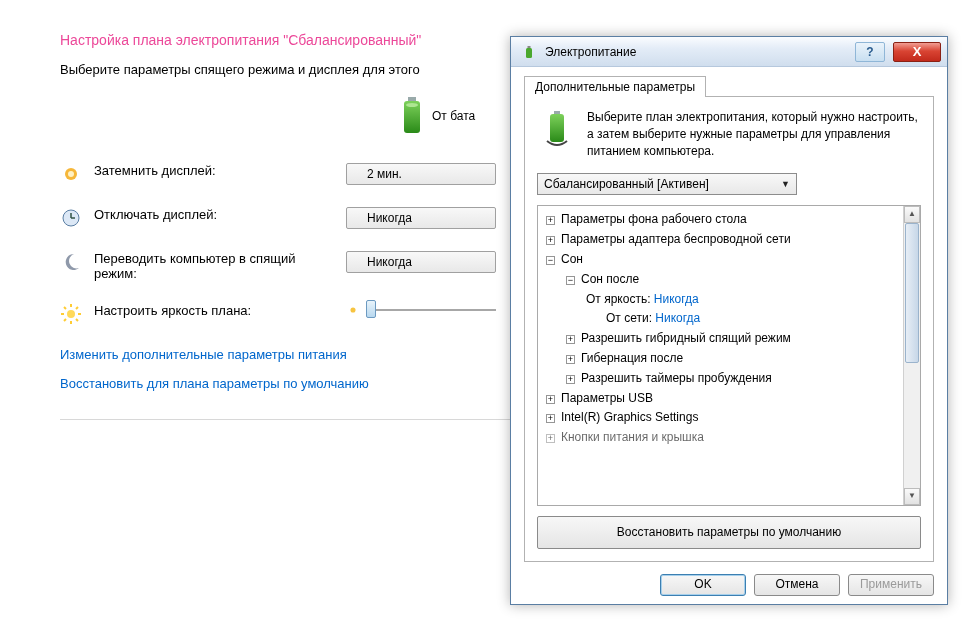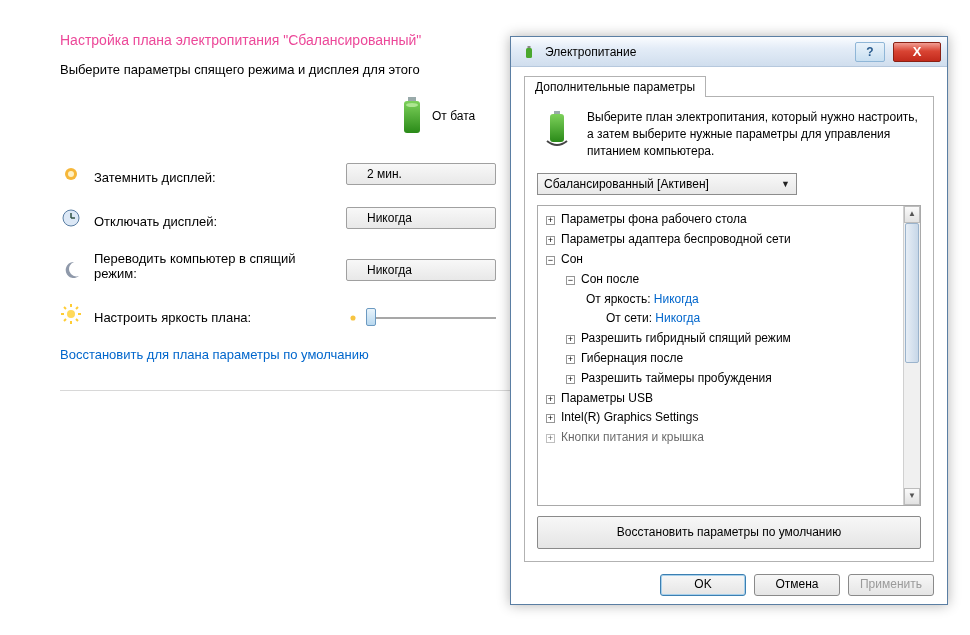--- a/index.html
+++ b/index.html
@@ -39,7 +39,7 @@
 .battery-svg { width: 24px; height: 38px; }
 .setting-row {
   display: flex;
-  align-items: flex-end;
+  align-items: flex-start;
   gap: 12px;
   margin-bottom: 22px;
 }

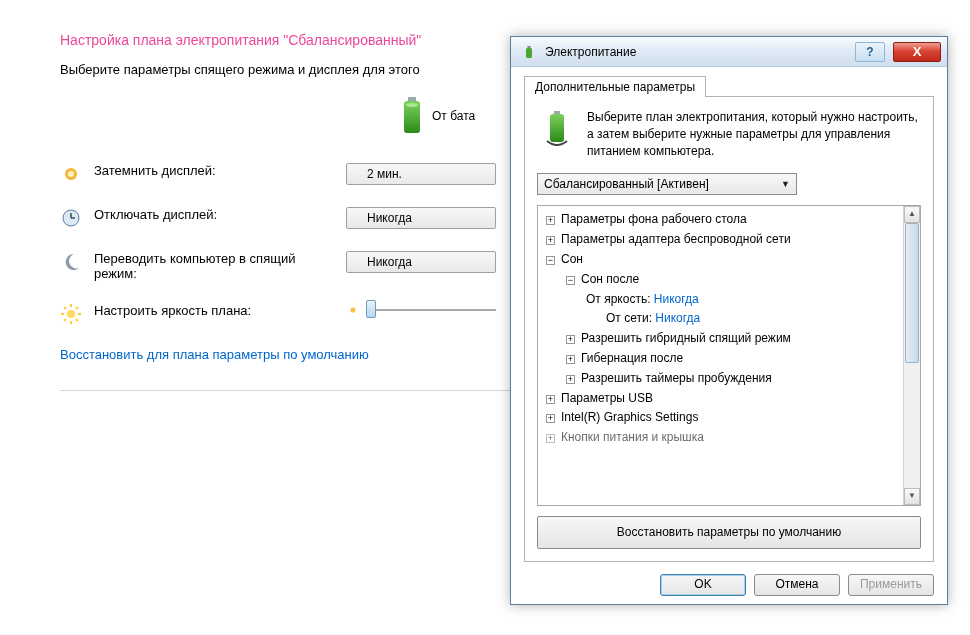--- a/index.html
+++ b/index.html
@@ -351,6 +351,7 @@
     </div>
   </div>
 
+  <a class="link">Изменить дополнительные параметры питания</a>
   <a class="link">Восстановить для плана параметры по умолчанию</a>
   <div class="hr"></div>
 </div>

